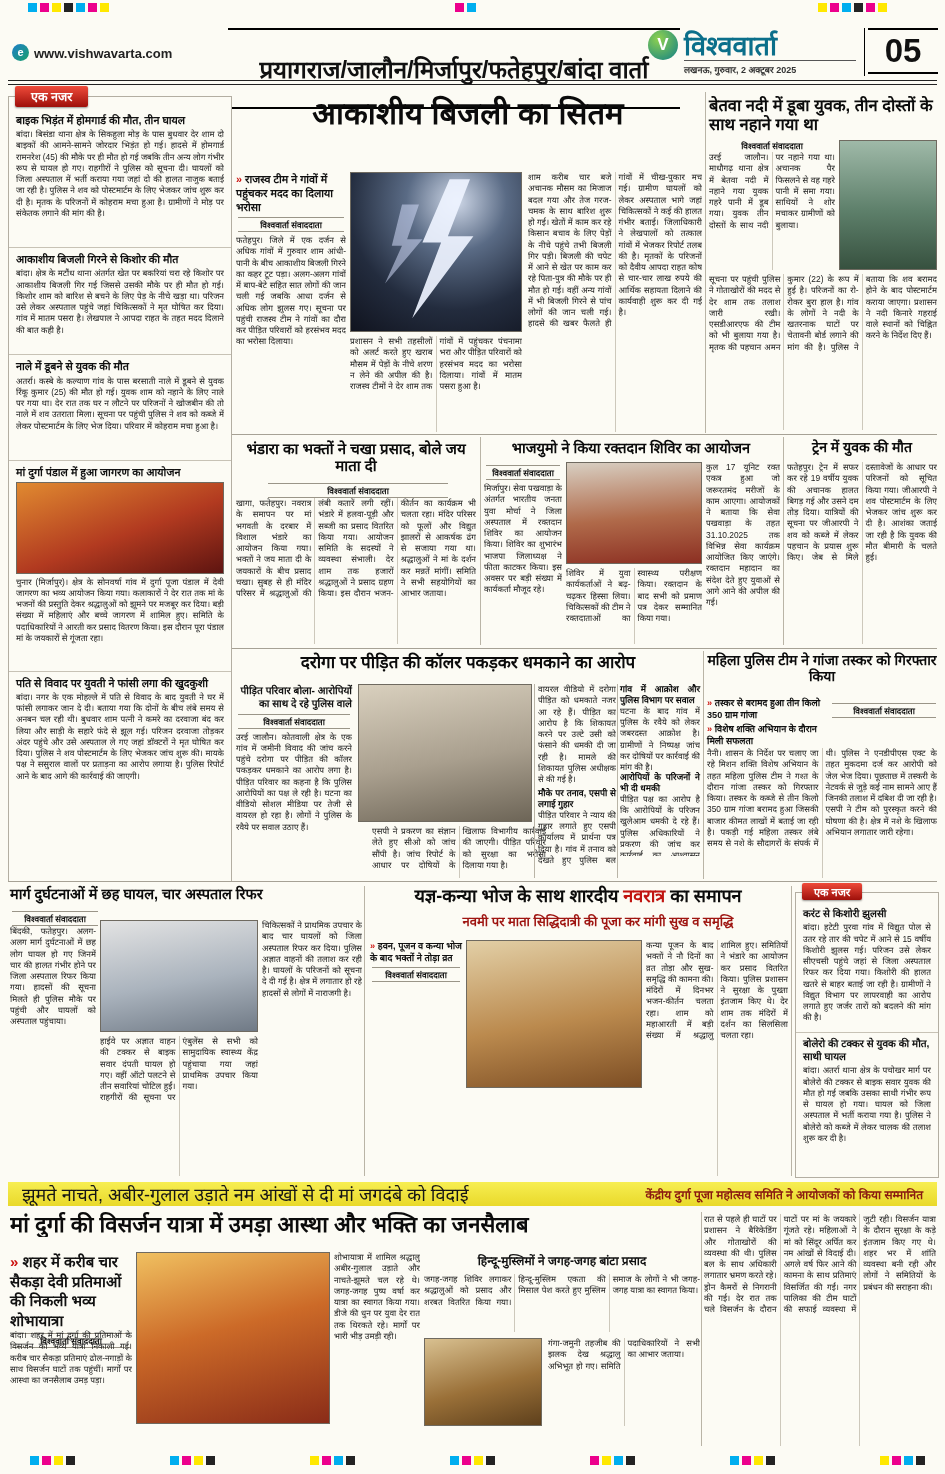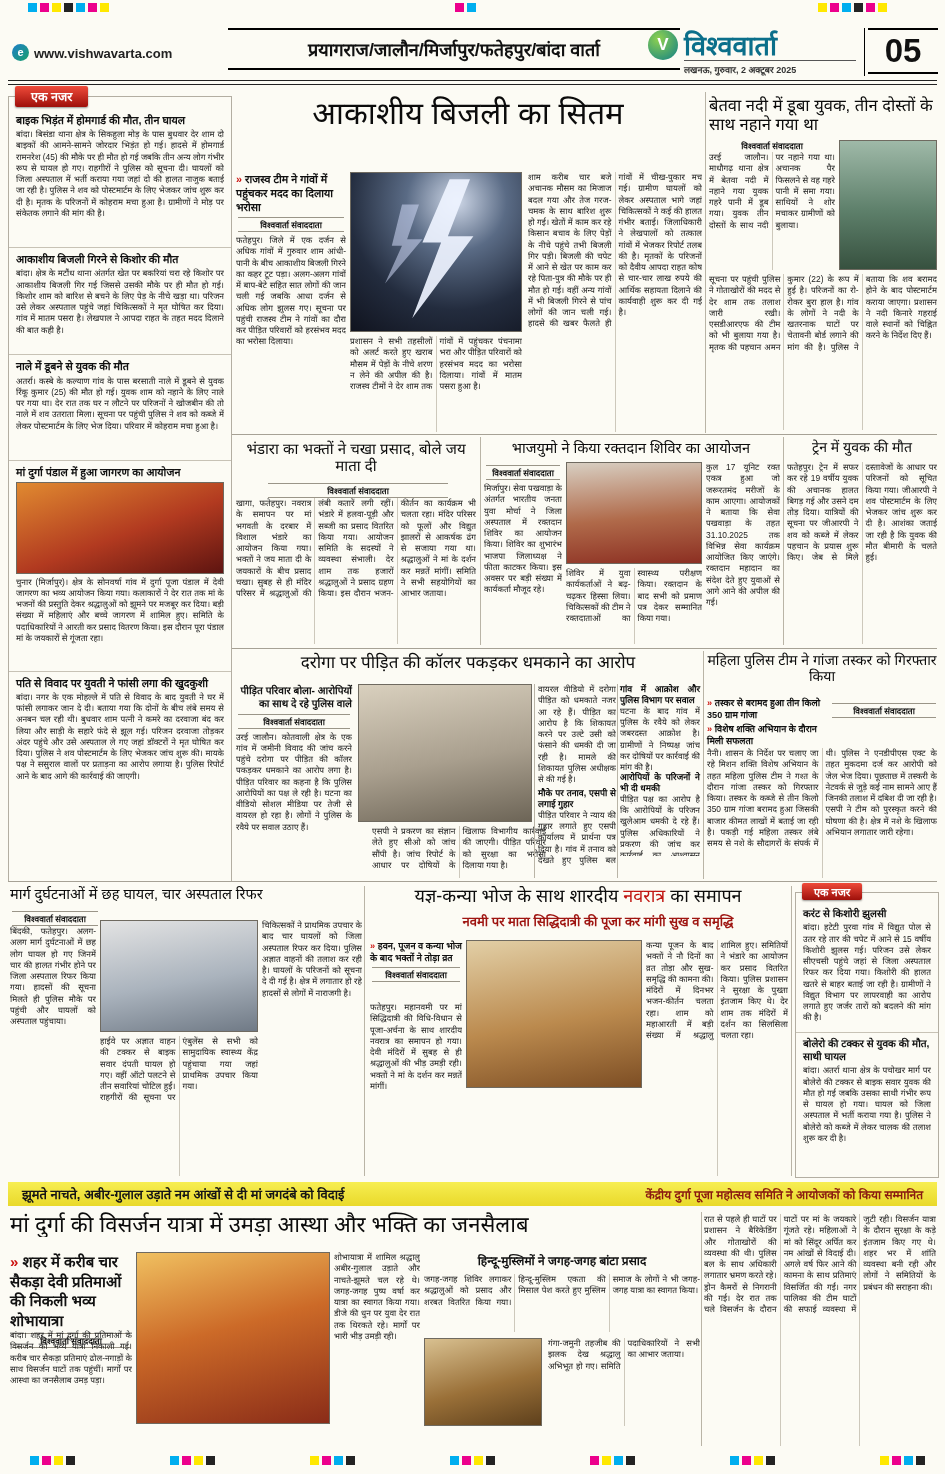--- a/index.html
+++ b/index.html
@@ -58,7 +58,7 @@
   <div class="abs" style="left:12px;top:44px;width:17px;height:17px;border-radius:50%;background:linear-gradient(135deg,#1e7ec8,#19a06c);color:#fff;font-size:11px;font-weight:bold;text-align:center;line-height:17px">e</div>
   <div class="abs" style="left:34px;top:46px;font-size:13px;font-weight:bold;color:#222">www.vishwavarta.com</div>
 
-  <div class="abs ctr" style="left:228px;top:28px;width:444px;border-top:2px solid #000;border-bottom:2px solid #000;padding:7px 4px;font-size:18px;font-weight:bold">प्रयागराज/जालौन/मिर्जापुर/फतेहपुर/बांदा वार्ता</div>
+  <div class="abs ctr" style="left:228px;top:28px;width:444px;border-top:2px solid #000;border-bottom:2px solid #000;padding:22px 4px;font-size:24px;font-weight:bold">प्रयागराज/जालौन/मिर्जापुर/फतेहपुर/बांदा वार्ता</div>
 
   <div class="abs" style="left:648px;top:30px;width:30px;height:30px;border-radius:50%;background:radial-gradient(circle at 35% 30%,#8fd14f,#0e7f86);color:#fff;font-weight:bold;font-size:17px;text-align:center;line-height:30px">V</div>
   <div class="abs" style="left:684px;top:26px;font-size:27px;font-weight:bold;color:#0b6f8a">विश्ववार्ता</div>

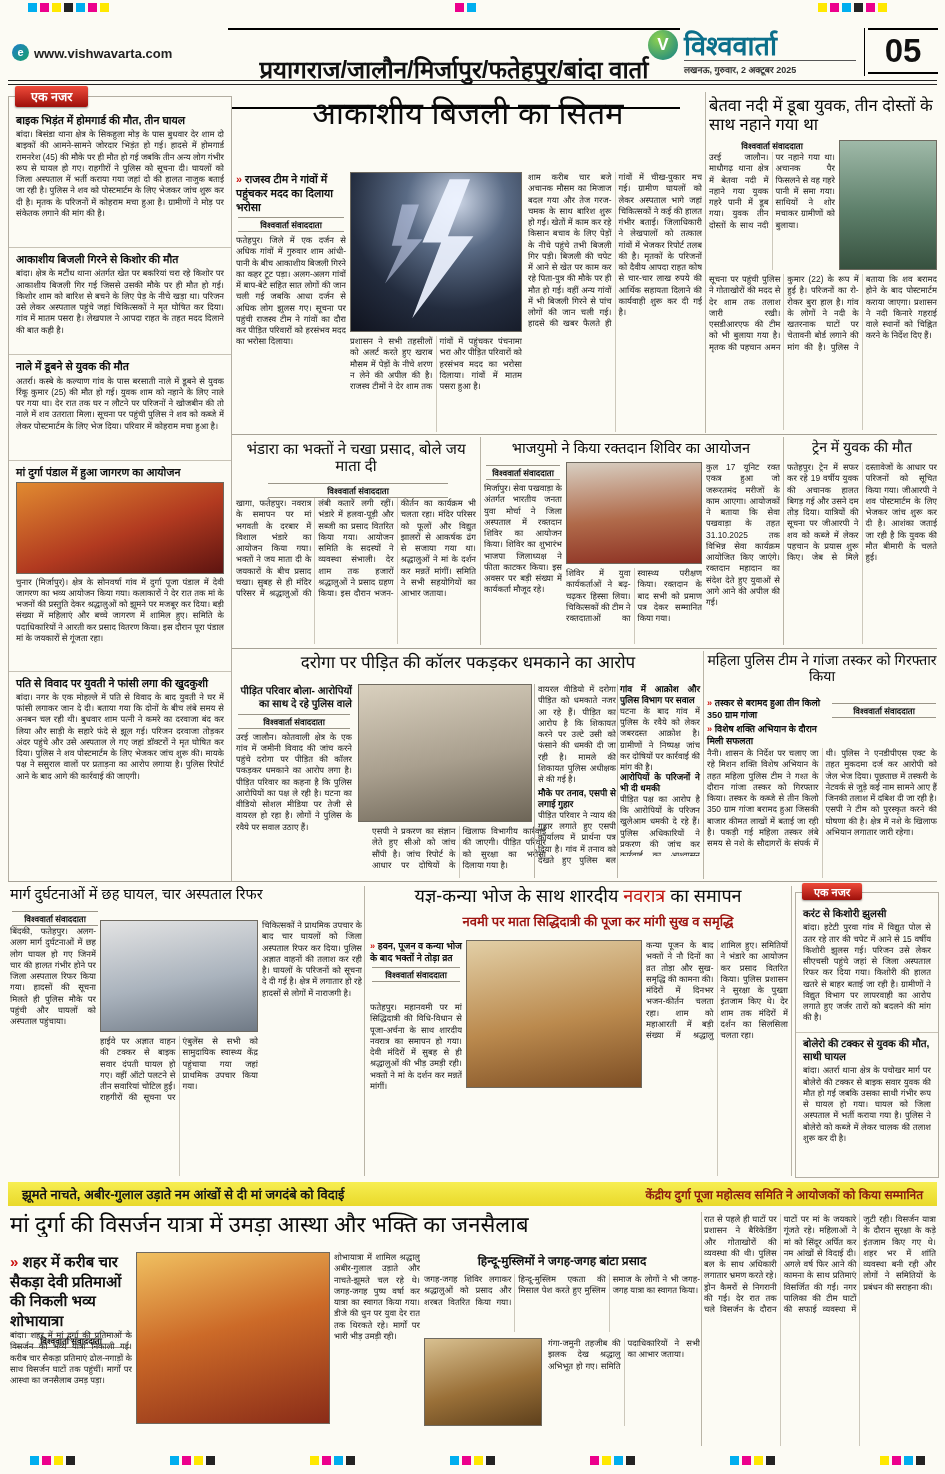--- a/index.html
+++ b/index.html
@@ -9,7 +9,7 @@
   .bt{font-size:8.4px;line-height:1.34;text-align:justify;color:#1c1c1c;overflow:hidden}
   .col2{column-count:2;column-gap:7px;column-rule:1px solid #cdc8bb}
   .col3{column-count:3;column-gap:7px;column-rule:1px solid #cdc8bb}
-  .hl{font-weight:normal;color:#0b0b0b;line-height:1.14}
+  .hl{font-weight:bold;color:#0b0b0b;line-height:1.14}
   .ctr{text-align:center}
   .byl{font-size:8.4px;font-weight:bold;text-align:center;border-top:1px solid #9a9588;
        border-bottom:1px solid #9a9588;padding:1px 0;margin:3px 2px}

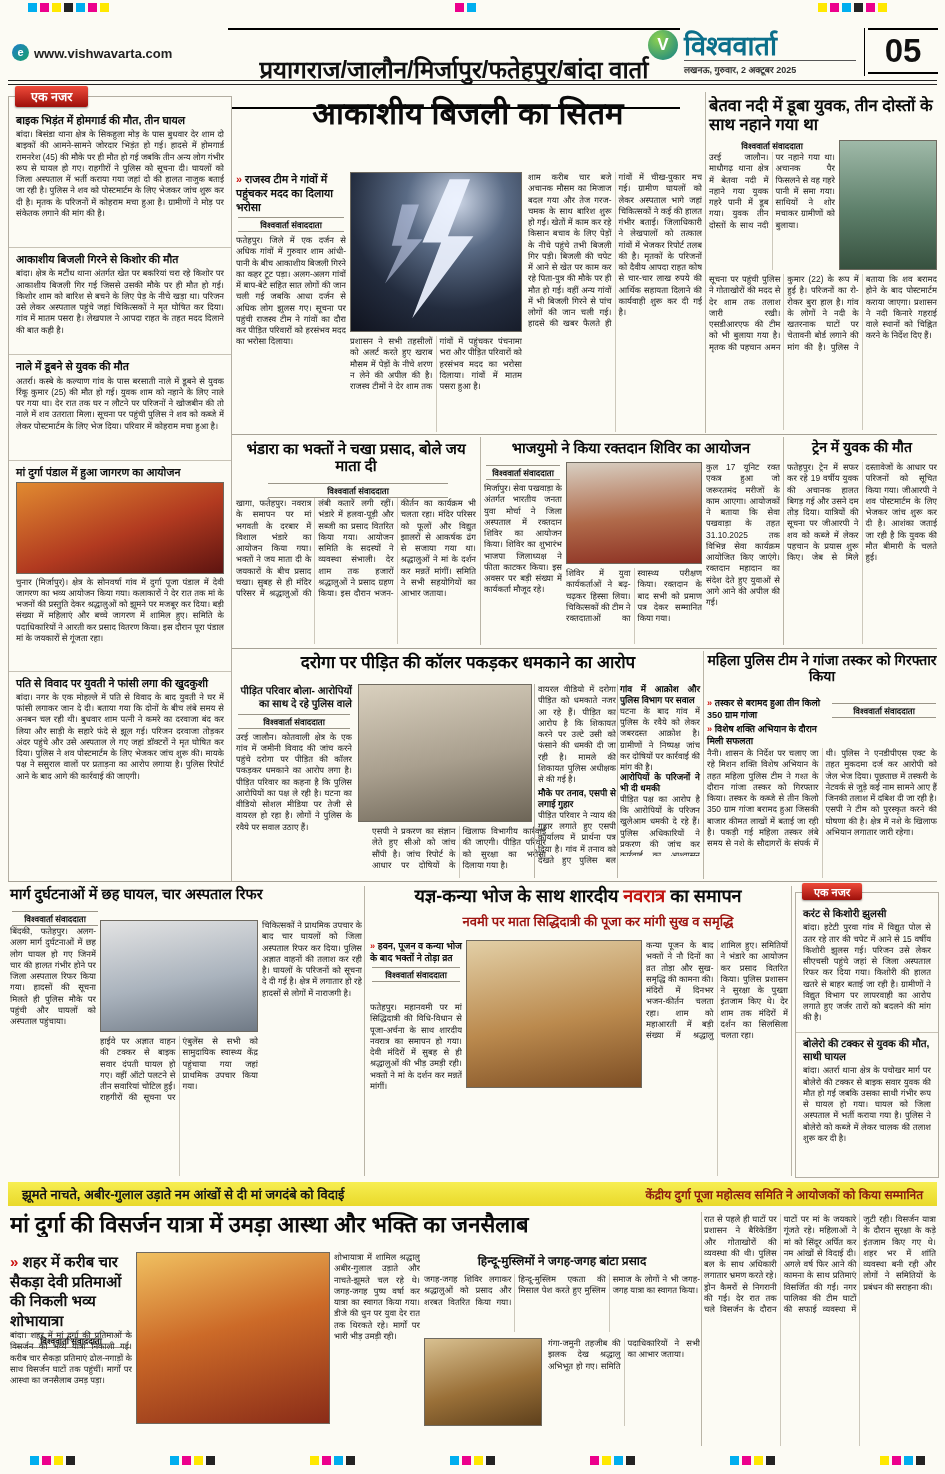--- a/index.html
+++ b/index.html
@@ -193,7 +193,6 @@
     <div style="font-size:9.3px;font-weight:bold;line-height:1.3"><span class="q">»</span> <span>हवन, पूजन व कन्या भोज के बाद भक्तों ने तोड़ा व्रत</span></div>
     <div class="byl">विश्ववार्ता संवाददाता</div>
   </div>
-  <div class="abs bt" style="left:370px;top:1002px;width:92px;height:174px">फतेहपुर। महानवमी पर मां सिद्धिदात्री की विधि-विधान से पूजा-अर्चना के साथ शारदीय नवरात्र का समापन हो गया। देवी मंदिरों में सुबह से ही श्रद्धालुओं की भीड़ उमड़ी रही। भक्तों ने मां के दर्शन कर मन्नतें मांगीं।</div>
   <div class="abs ph" style="left:466px;top:940px;width:176px;height:148px;background:linear-gradient(170deg,#e2cfa6 0%,#bb8a4e 55%,#7d4e24 100%)"></div>
   <div class="abs bt col2" style="left:646px;top:940px;width:142px;height:236px">कन्या पूजन के बाद भक्तों ने नौ दिनों का व्रत तोड़ा और सुख-समृद्धि की कामना की। मंदिरों में दिनभर भजन-कीर्तन चलता रहा। शाम को महाआरती में बड़ी संख्या में श्रद्धालु शामिल हुए। समितियों ने भंडारे का आयोजन कर प्रसाद वितरित किया। पुलिस प्रशासन ने सुरक्षा के पुख्ता इंतजाम किए थे। देर शाम तक मंदिरों में दर्शन का सिलसिला चलता रहा।</div>
   <div class="abs vr" style="left:791px;top:886px;height:290px"></div>

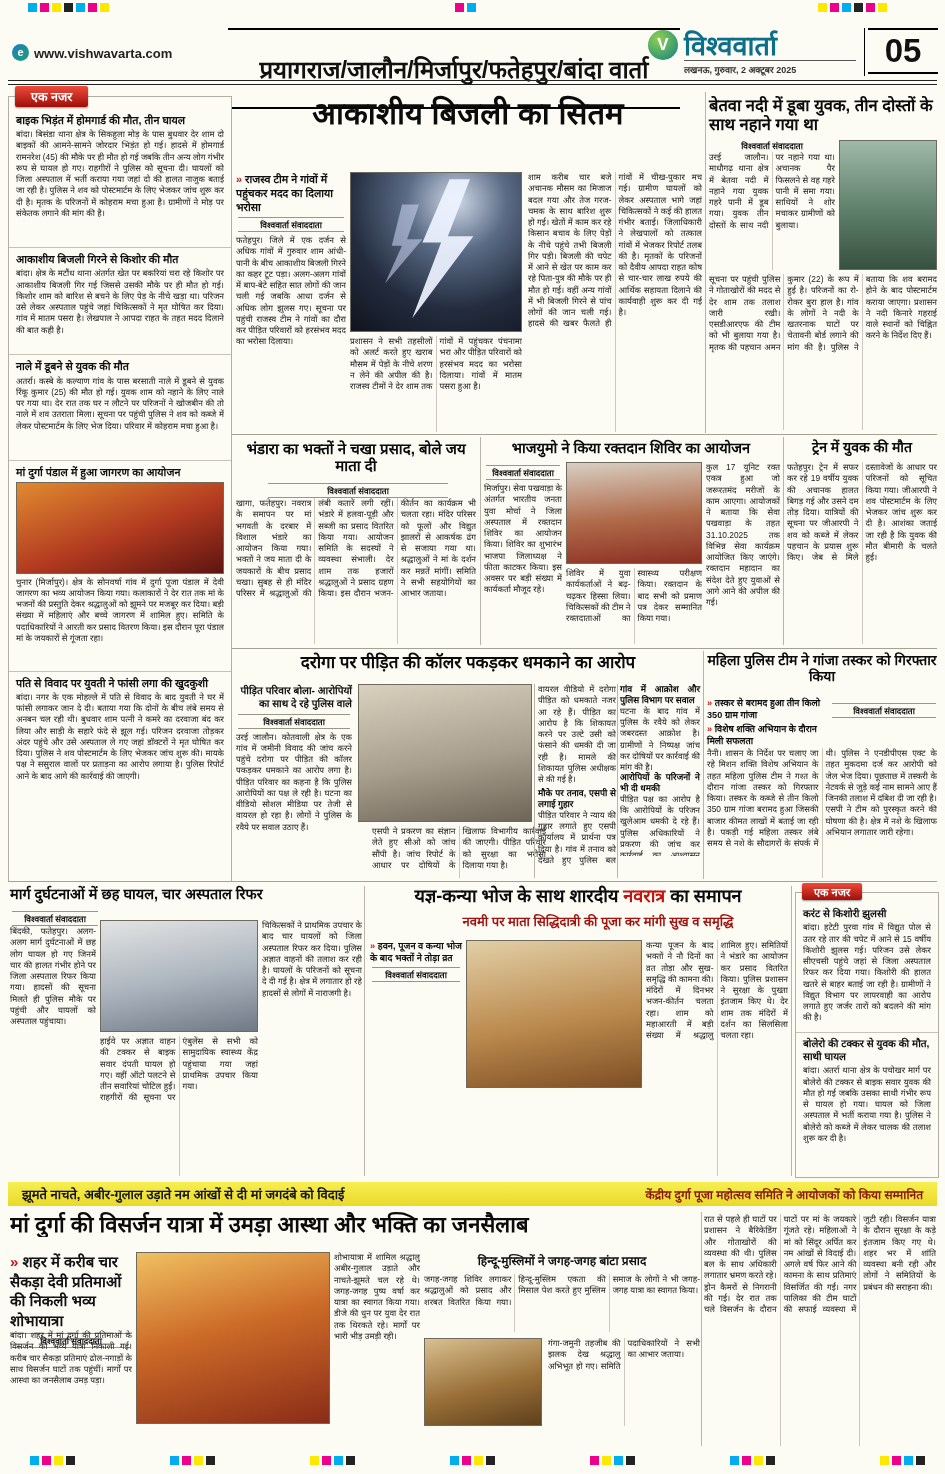--- a/index.html
+++ b/index.html
@@ -211,7 +211,7 @@
   </div>
 
   <div class="abs" style="left:8px;top:1182px;width:929px;height:24px;background:linear-gradient(#f7ee52,#e9d92a);display:flex;align-items:center;justify-content:space-between;padding:0 14px;box-sizing:border-box">
-    <span style="font-size:13px;font-weight:bold;color:#151515">झूमते नाचते, अबीर-गुलाल उड़ाते नम आंखों से दी मां जगदंबे को विदाई</span>
+    <span style="font-size:18px;font-weight:normal;color:#151515">झूमते नाचते, अबीर-गुलाल उड़ाते नम आंखों से दी मां जगदंबे को विदाई</span>
     <span style="font-size:12px;font-weight:bold;color:#8a1a10">केंद्रीय दुर्गा पूजा महोत्सव समिति ने आयोजकों को किया सम्मानित</span>
   </div>
 

